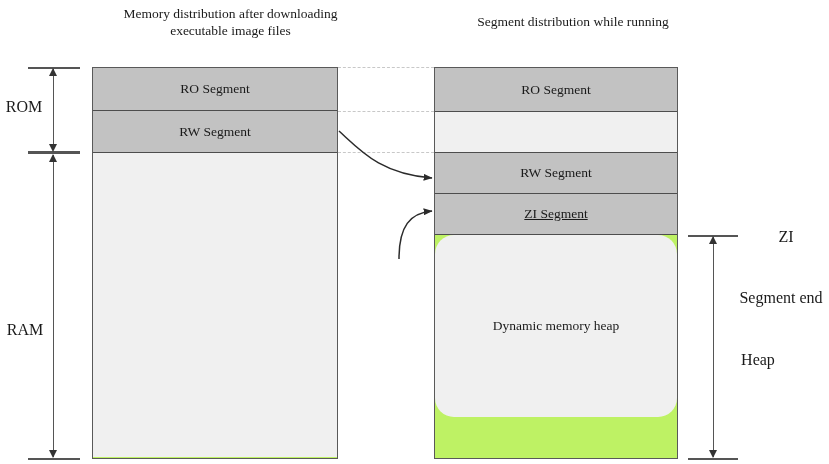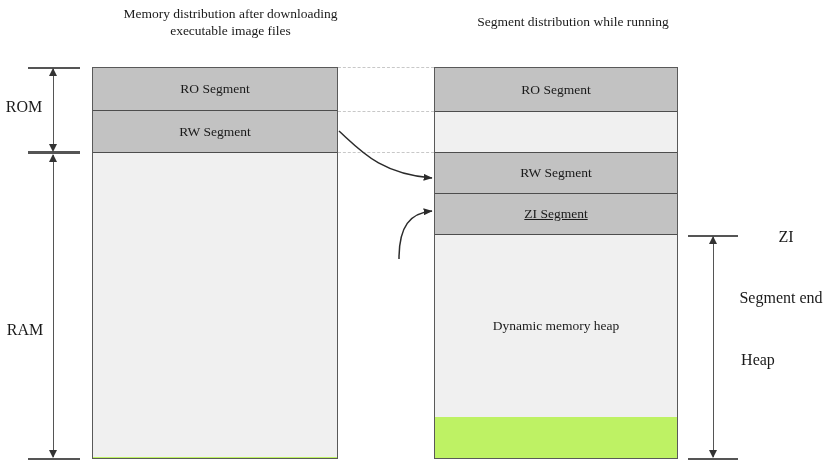--- a/index.html
+++ b/index.html
@@ -142,7 +142,7 @@
     <div class="seg filled" style="top:126px; height:41px;text-decoration:underline;">
       <span>ZI Segment</span>
     </div>
-    <div class="seg open" style="top:167px; height:182px;">
+    <div class="seg open" style="top:167px; height:182px;border-radius:19px;">
       <span>Dynamic memory heap</span>
     </div>
   </div>

